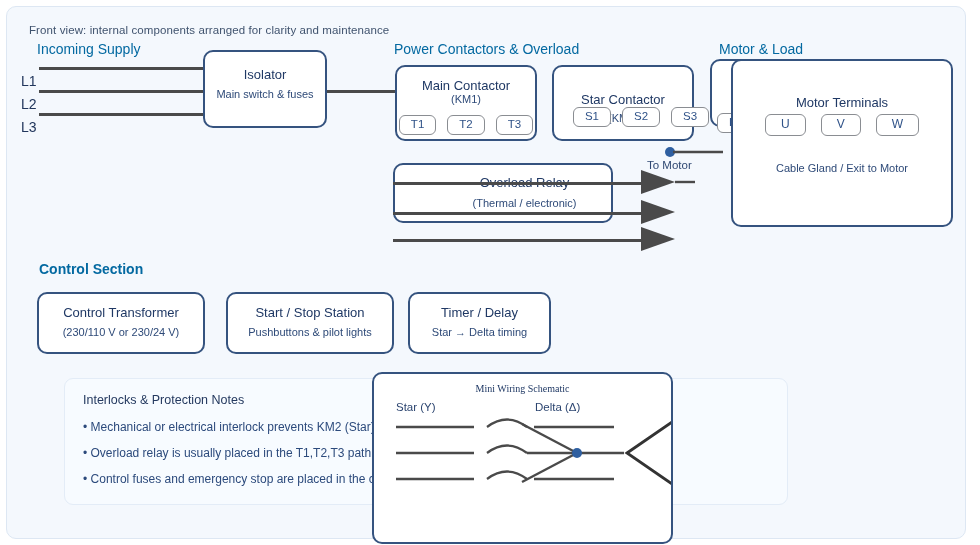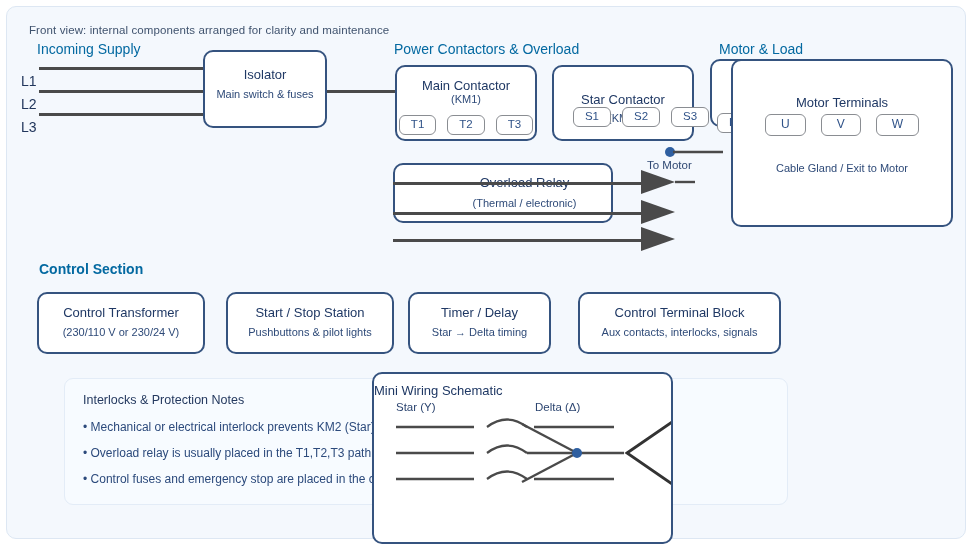--- a/index.html
+++ b/index.html
@@ -170,10 +170,6 @@
     <span class="s" style="margin-top:6px;">Star → Delta timing</span>
   </div>
 
-  <div class="card" style="left:571px;top:285px;width:203px;height:62px;padding-top:11px;">
-    <span class="t">Control Terminal Block</span>
-    <span class="s" style="margin-top:6px;">Aux contacts, interlocks, signals</span>
-  </div>
 
   <div class="notes" style="left:57px;top:371px;width:724px;height:127px;padding:14px 18px;">
     <h4>Interlocks &amp; Protection Notes</h4>

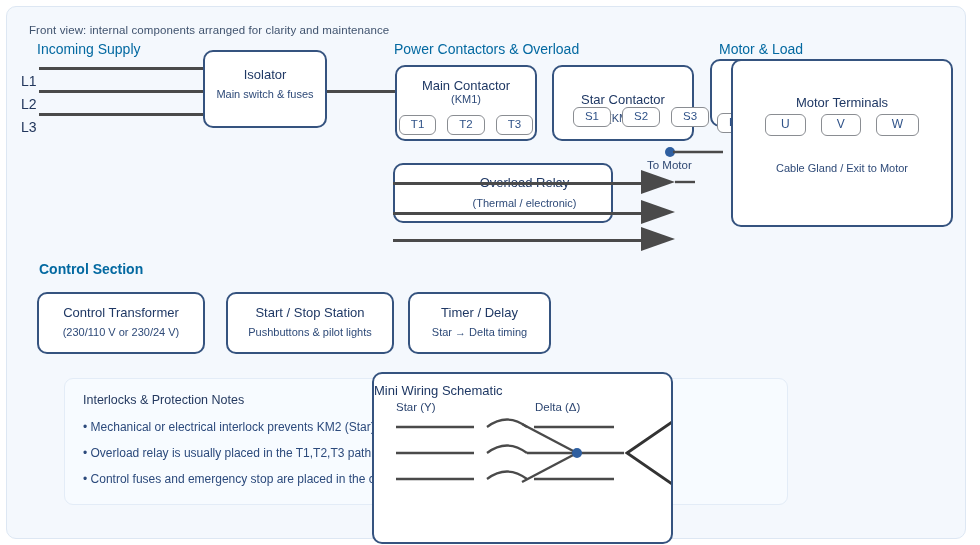--- a/index.html
+++ b/index.html
@@ -61,7 +61,7 @@
     position:absolute;box-sizing:border-box;background:#fff;
     border:2px solid #35537f;border-radius:10px;overflow:hidden;
   }
-  .mini .mt{font-size:13px;color:#1f3864;text-align:left;}
+  .mini .mt{font-size:10px;color:#1f3864;text-align:center;font-family:Liberation Serif, serif;}
   .mini .sub{font-size:11.5px;color:#2c4570;position:absolute;}
   svg{display:block;overflow:visible;}
 </style>

